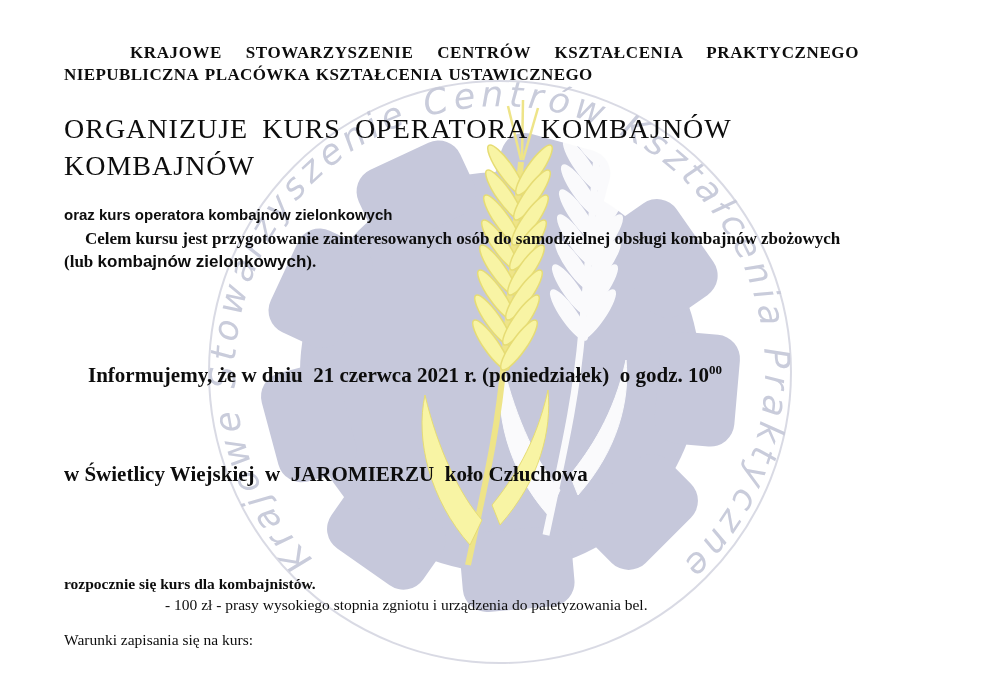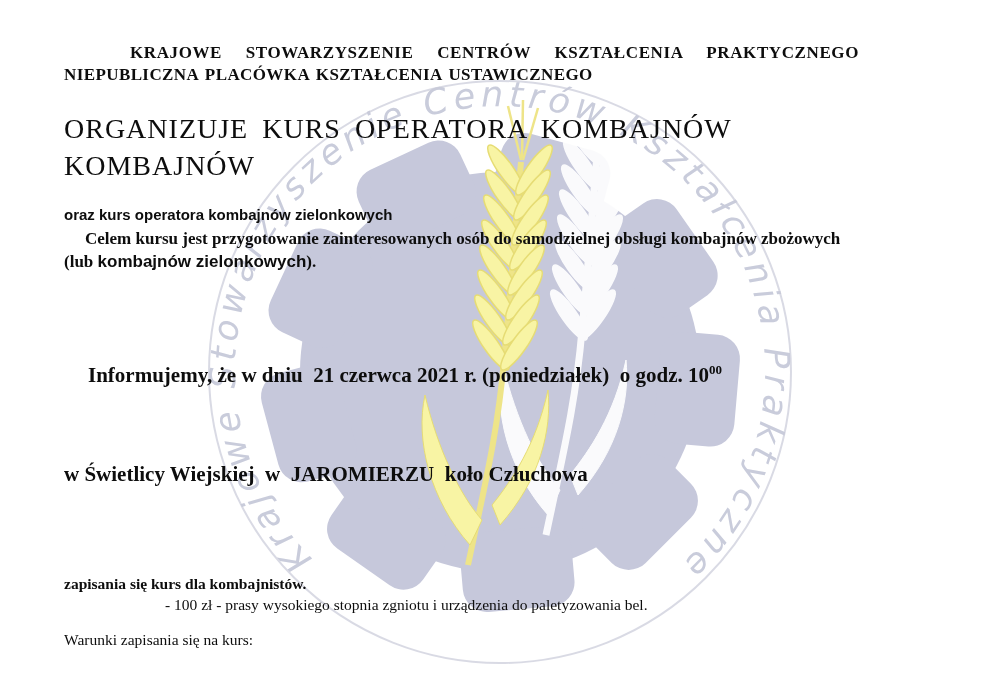--- a/index.html
+++ b/index.html
@@ -157,7 +157,7 @@
     </div>
 
     <div class="body-block">
-      <div class="start-line">zapisania się kurs dla kombajnistów.</div>
+      <div class="start-line">rozpocznie się kurs dla kombajnistów.</div>
       <div class="price">- 100 zł - prasy wysokiego stopnia zgniotu i urządzenia do paletyzowania bel.</div>
     </div>
 

